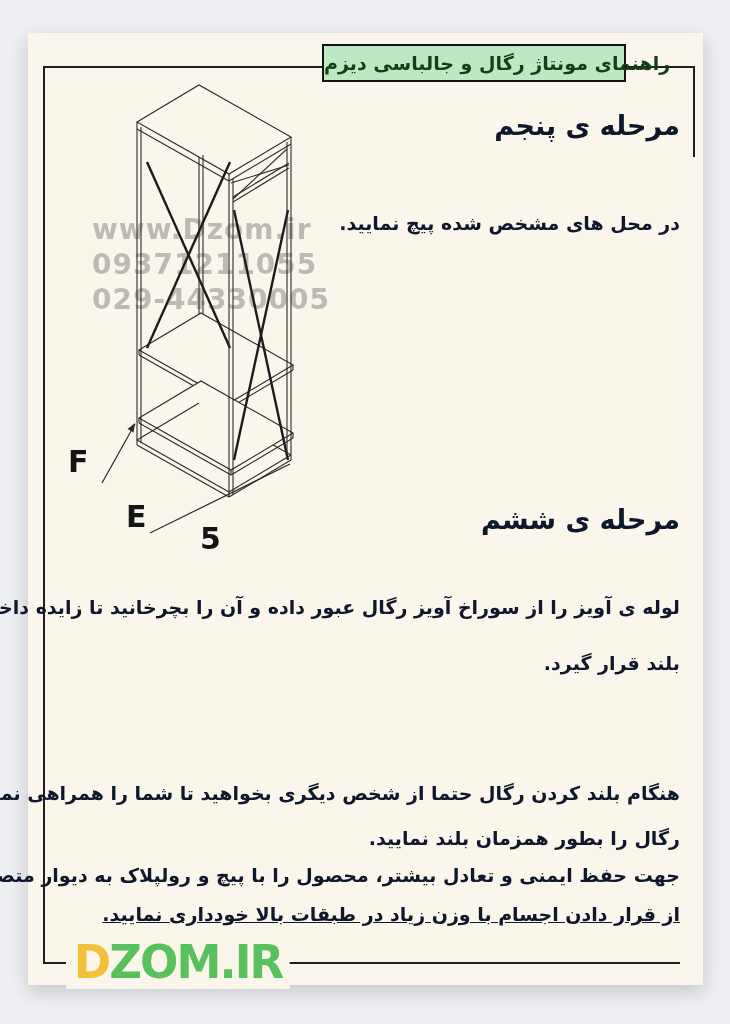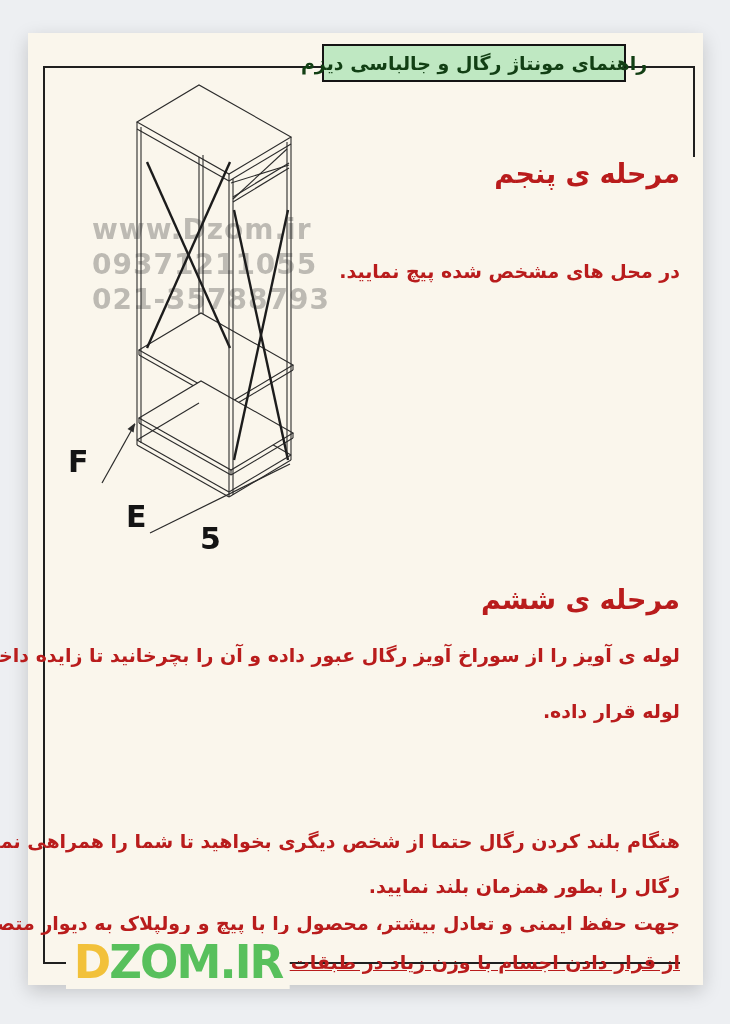--- a/index.html
+++ b/index.html
@@ -27,7 +27,7 @@
     width:300px;height:34px;
     background:#bfe8c2;
     border:2px solid #141414;
-    display:flex;align-items:center;justify-content:center;
+    display:flex;align-items:center;
     z-index:5;
   }
   .banner span{

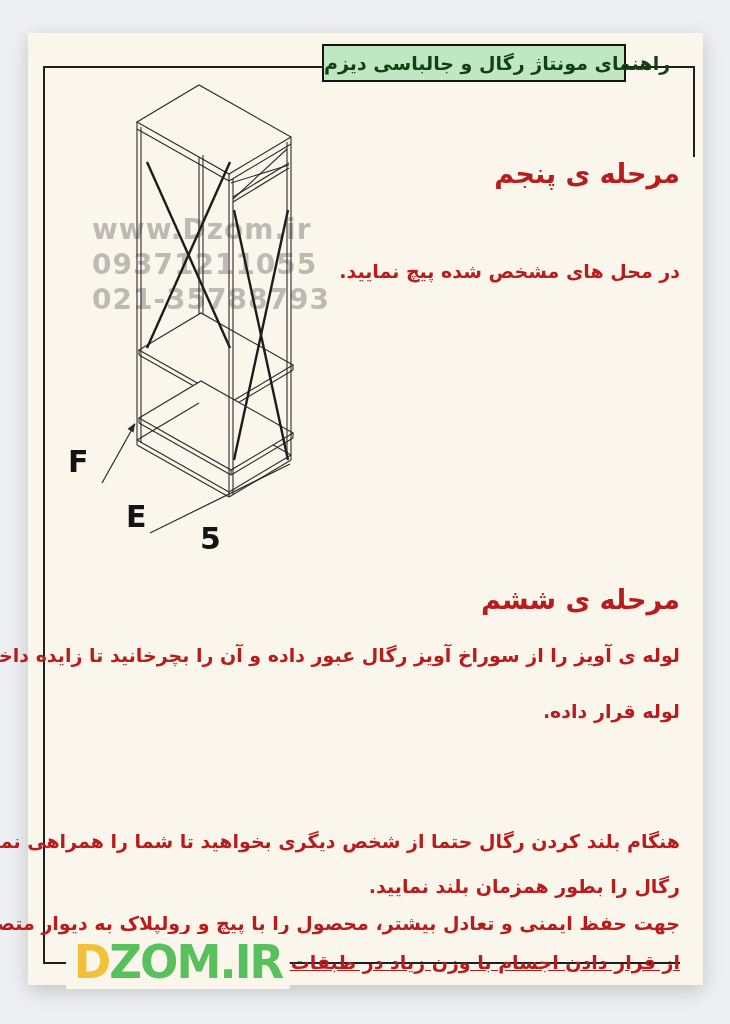--- a/index.html
+++ b/index.html
@@ -55,7 +55,7 @@
   .rtl-text{
     position:absolute;right:50px;
     direction:rtl;text-align:right;
-    color:#b91c1c;white-space:nowrap;z-index:4;margin-top:48px;
+    color:#0f172a;white-space:nowrap;z-index:4;
   }
   .h1{font-size:27px;font-weight:bold;}
   .body-line{font-size:19px;font-weight:bold;}

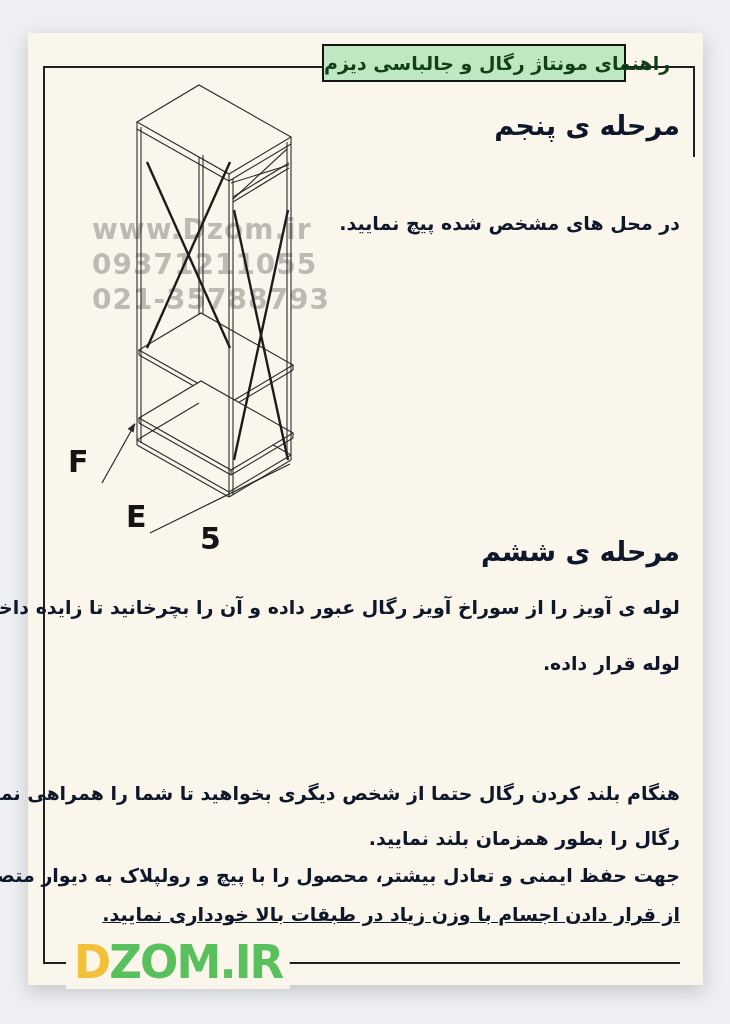--- a/index.html
+++ b/index.html
@@ -89,7 +89,7 @@
   <div class="watermark">
     <div>www.Dzom.ir</div>
     <div>09371211055</div>
-    <div>021-35788793</div>
+    <div>029-44330005</div>
   </div>
 
   <svg class="drawing" viewBox="0 0 320 490">

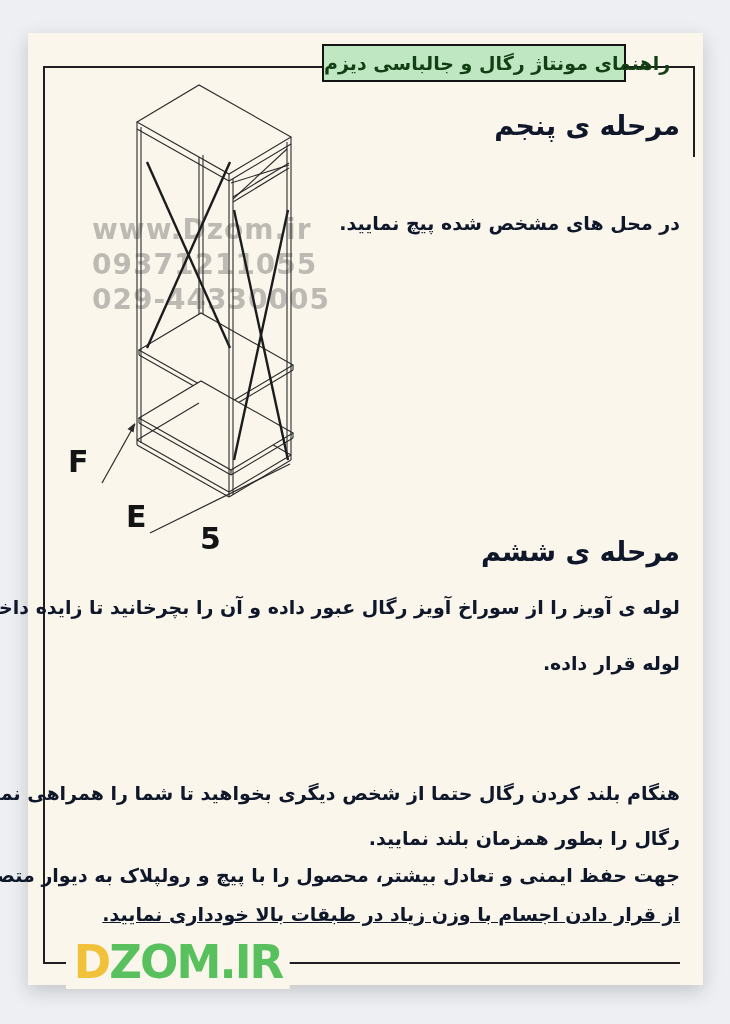--- a/index.html
+++ b/index.html
@@ -157,7 +157,7 @@
   <div class="rtl-text h1" style="top:110px;">مرحله ی پنجم</div>
   <div class="rtl-text body-line" style="top:212px;">در محل های مشخص شده پیچ نمایید.</div>
 
-  <div class="rtl-text h1" style="top:536px;text-align:right;">مرحله ی ششم</div>
+  <div class="rtl-text h1" style="top:504px;text-align:right;">مرحله ی ششم</div>
   <div class="rtl-text body-line" style="top:596px;">لوله ی آویز را از سوراخ آویز رگال عبور داده و آن را بچرخانید تا زایده داخل شیار</div>
   <div class="rtl-text body-line" style="top:652px;">لوله قرار داده.</div>
 

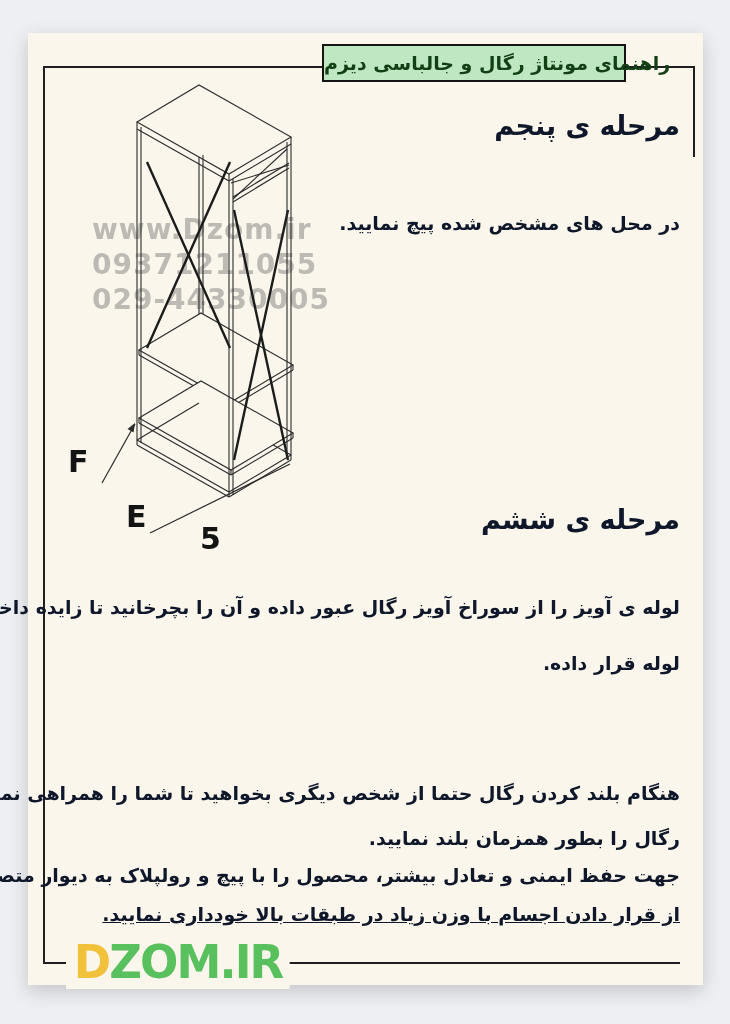--- a/index.html
+++ b/index.html
@@ -159,7 +159,7 @@
 
   <div class="rtl-text h1" style="top:504px;text-align:right;">مرحله ی ششم</div>
   <div class="rtl-text body-line" style="top:596px;">لوله ی آویز را از سوراخ آویز رگال عبور داده و آن را بچرخانید تا زایده داخل شیار</div>
-  <div class="rtl-text body-line" style="top:652px;">لوله قرار داده.</div>
+  <div class="rtl-text body-line" style="top:652px;">بلند قرار گیرد.</div>
 
   <div class="rtl-text body-line" style="top:782px;">هنگام بلند کردن رگال حتما از شخص دیگری بخواهید تا شما را همراهی نماید و</div>
   <div class="rtl-text body-line" style="top:827px;">رگال را بطور همزمان بلند نمایید.</div>

